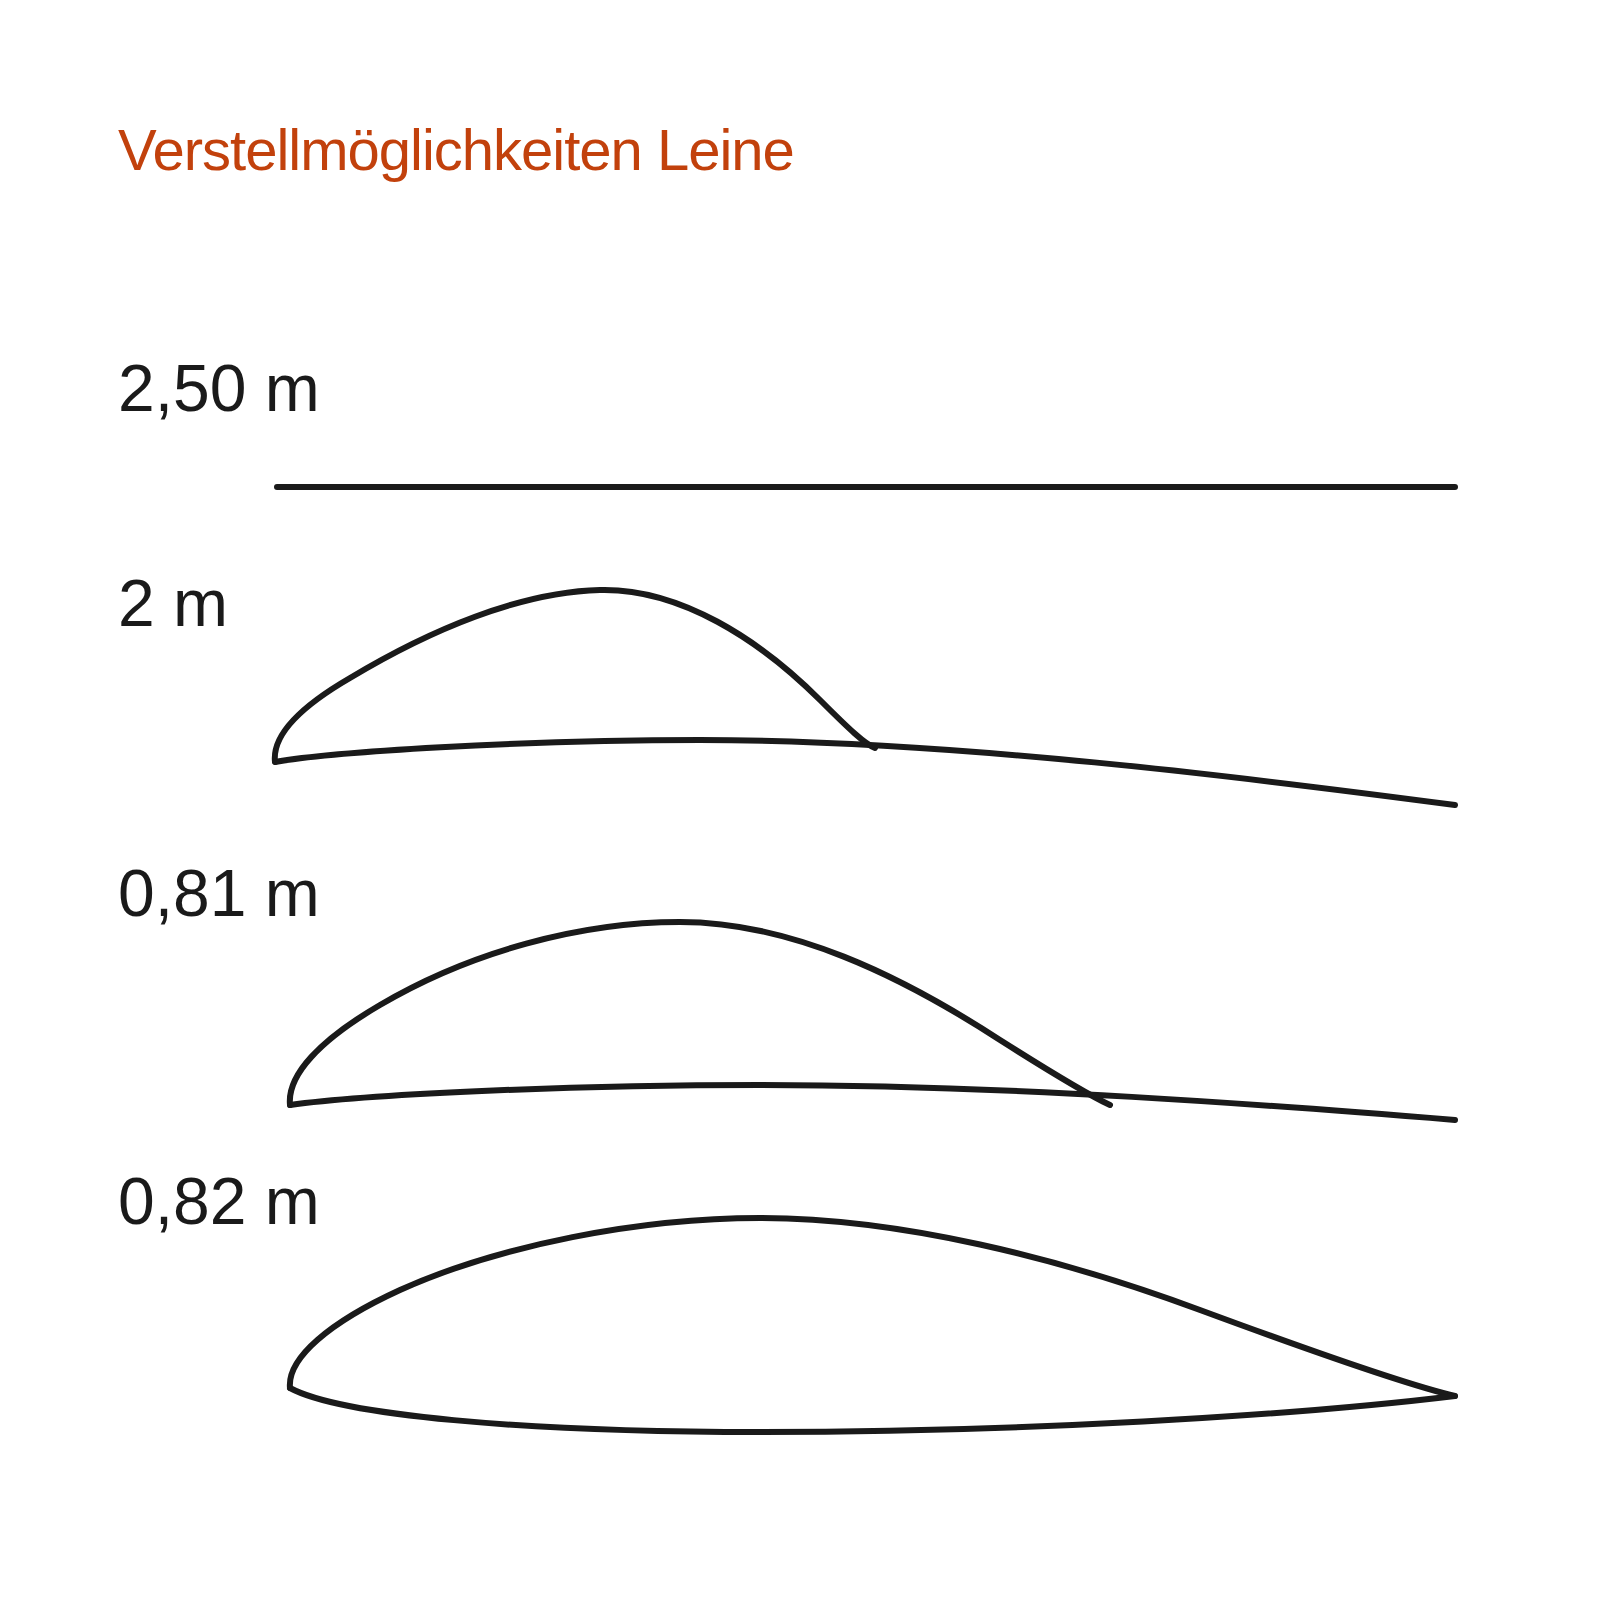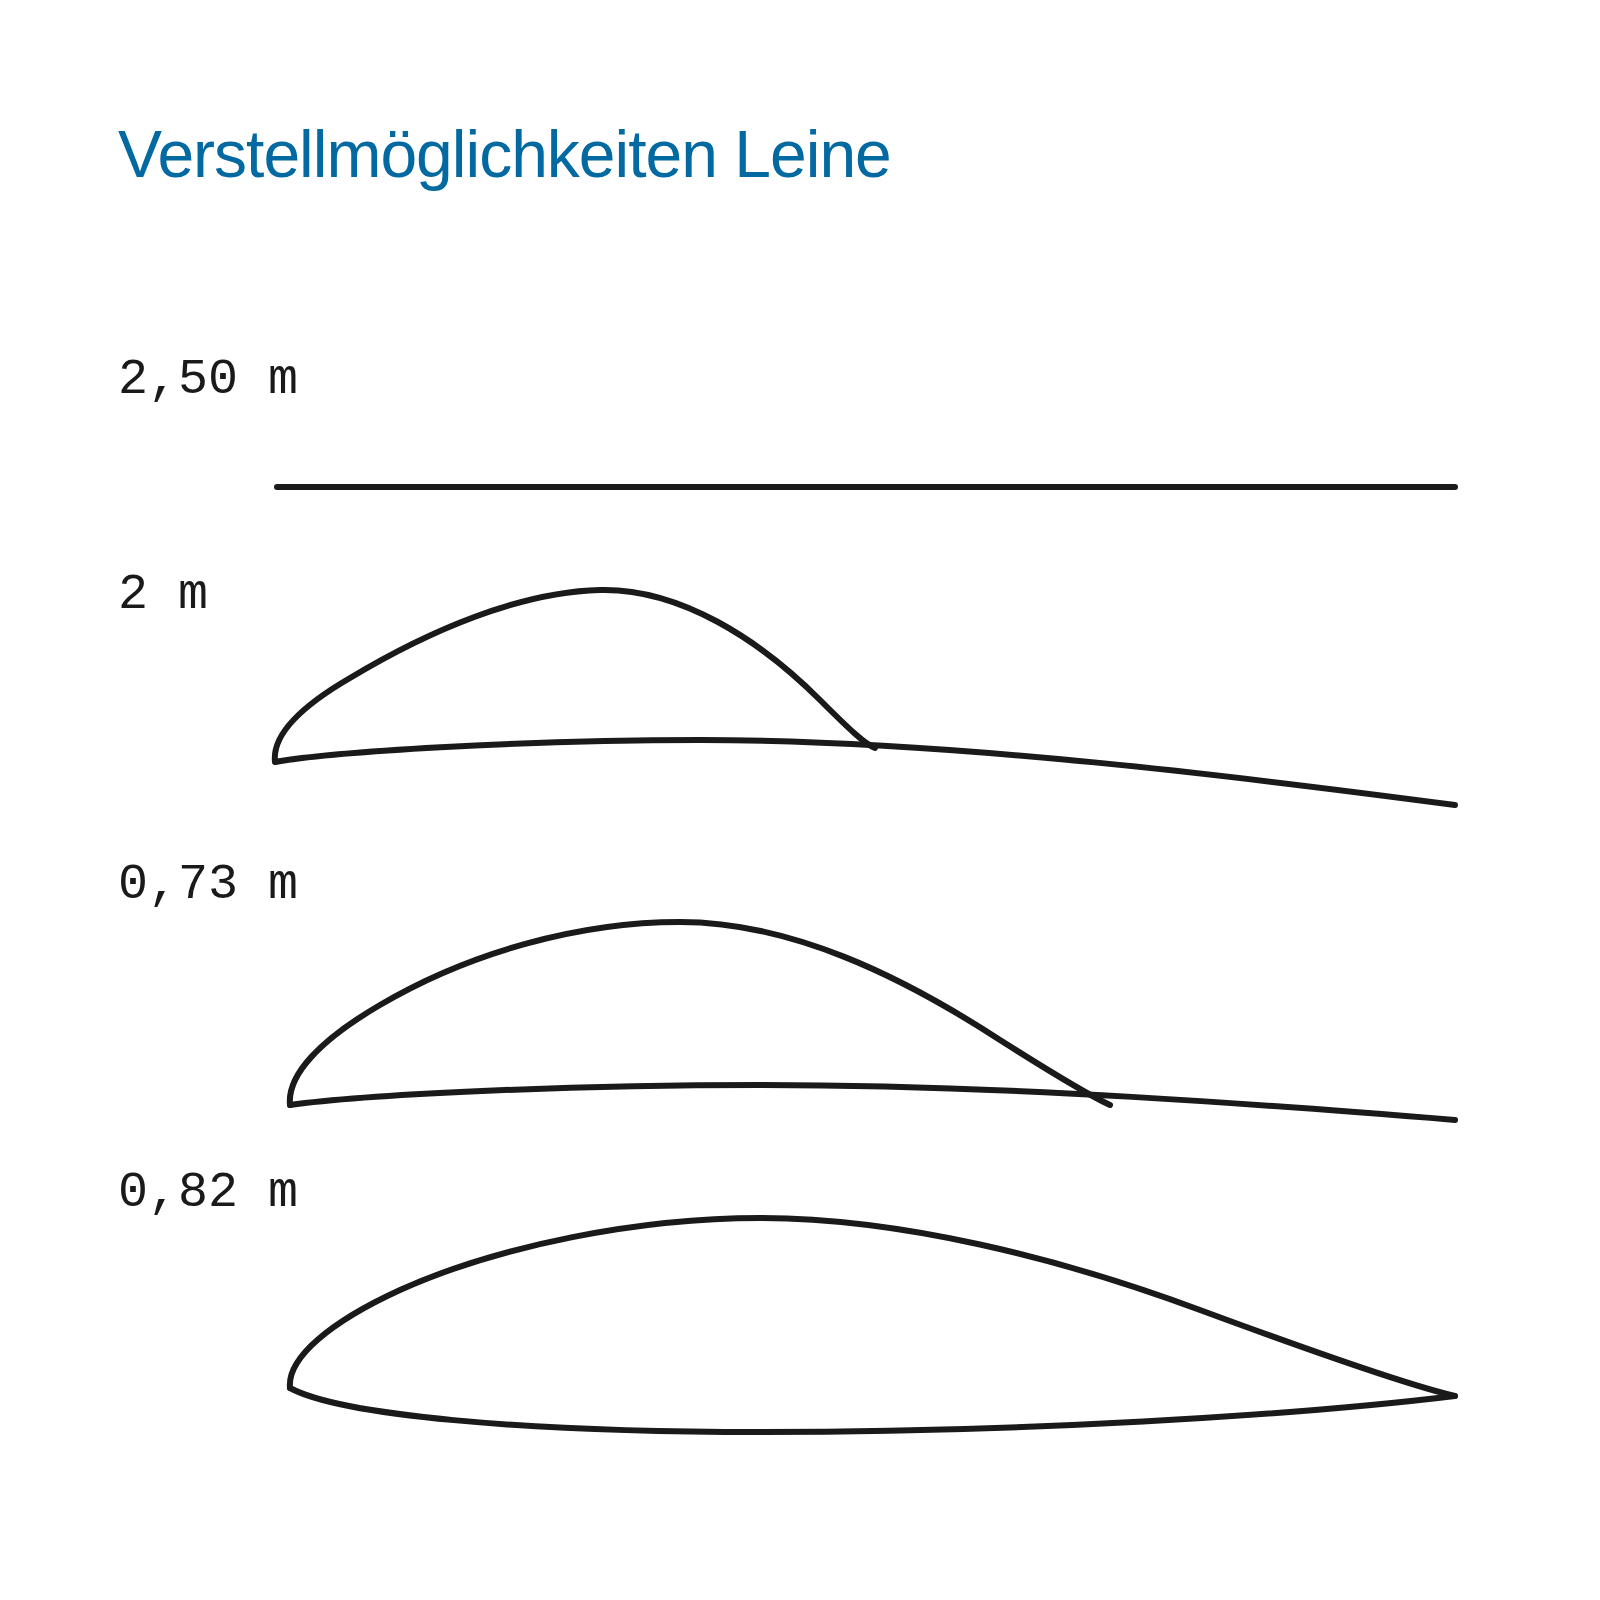--- a/index.html
+++ b/index.html
@@ -23,10 +23,10 @@
     position: absolute;
     left: 118px;
     top: 120px;
-    font-size: 66px;
+    font-size: 58px;
     line-height: 1.05;
     font-weight: 400;
-    color: #0369a1;
+    color: #c2410c;
     letter-spacing: -1px;
     white-space: nowrap;
   }

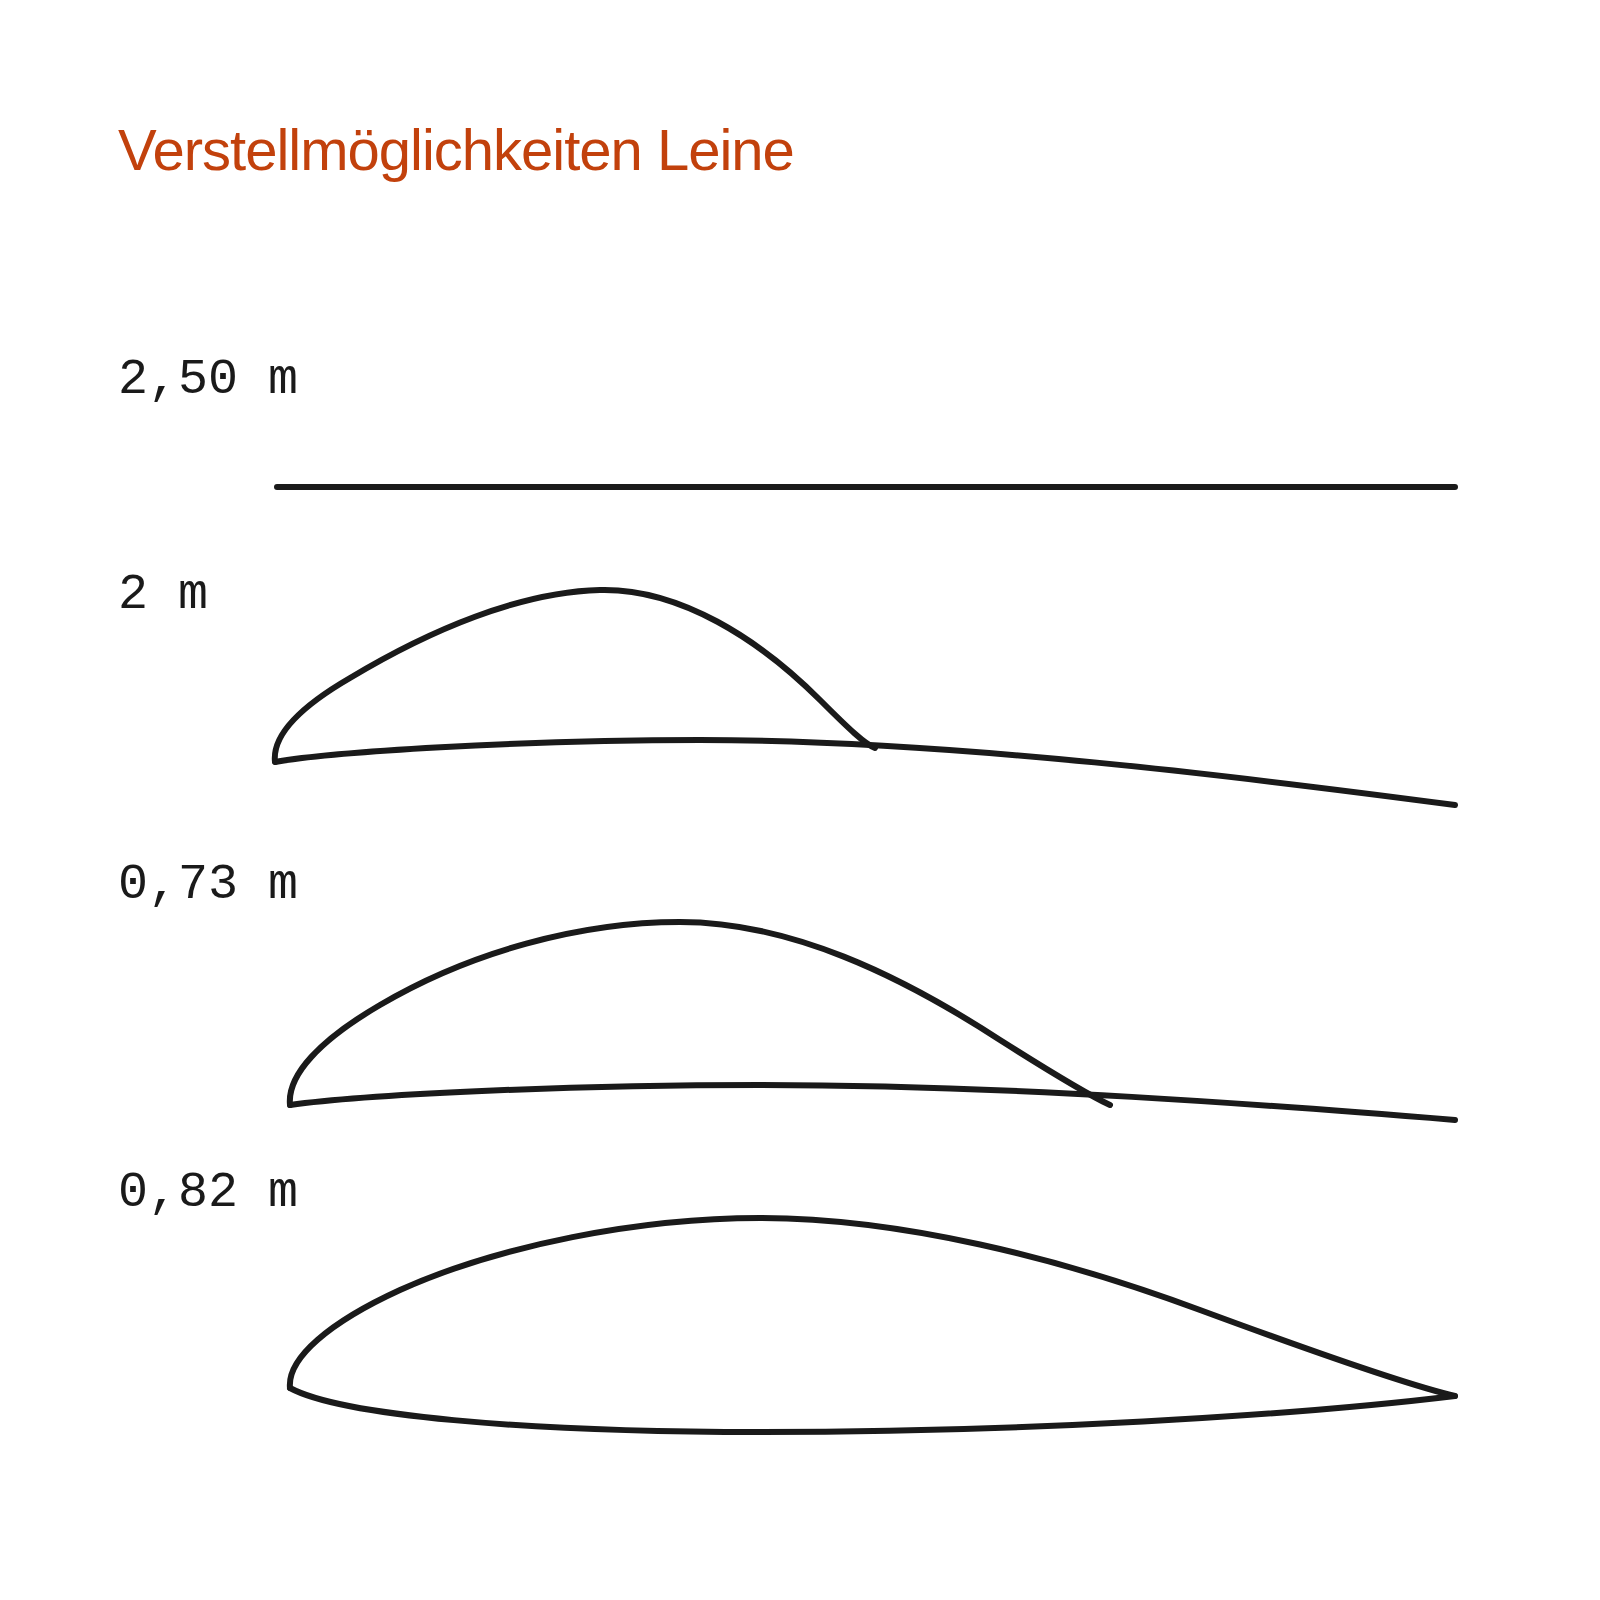--- a/index.html
+++ b/index.html
@@ -32,13 +32,12 @@
   }
   .label {
     position: absolute;
-    font-size: 50px;
+    font-size: 66px;
     line-height: 1;
     font-weight: 400;
     color: #1a1a1a;
     letter-spacing: 0px;
     white-space: nowrap;
-    font-family: Liberation Mono, monospace;
   }
   .label-1 { left: 118px; top: 355px; }
   .label-2 { left: 118px; top: 570px; }

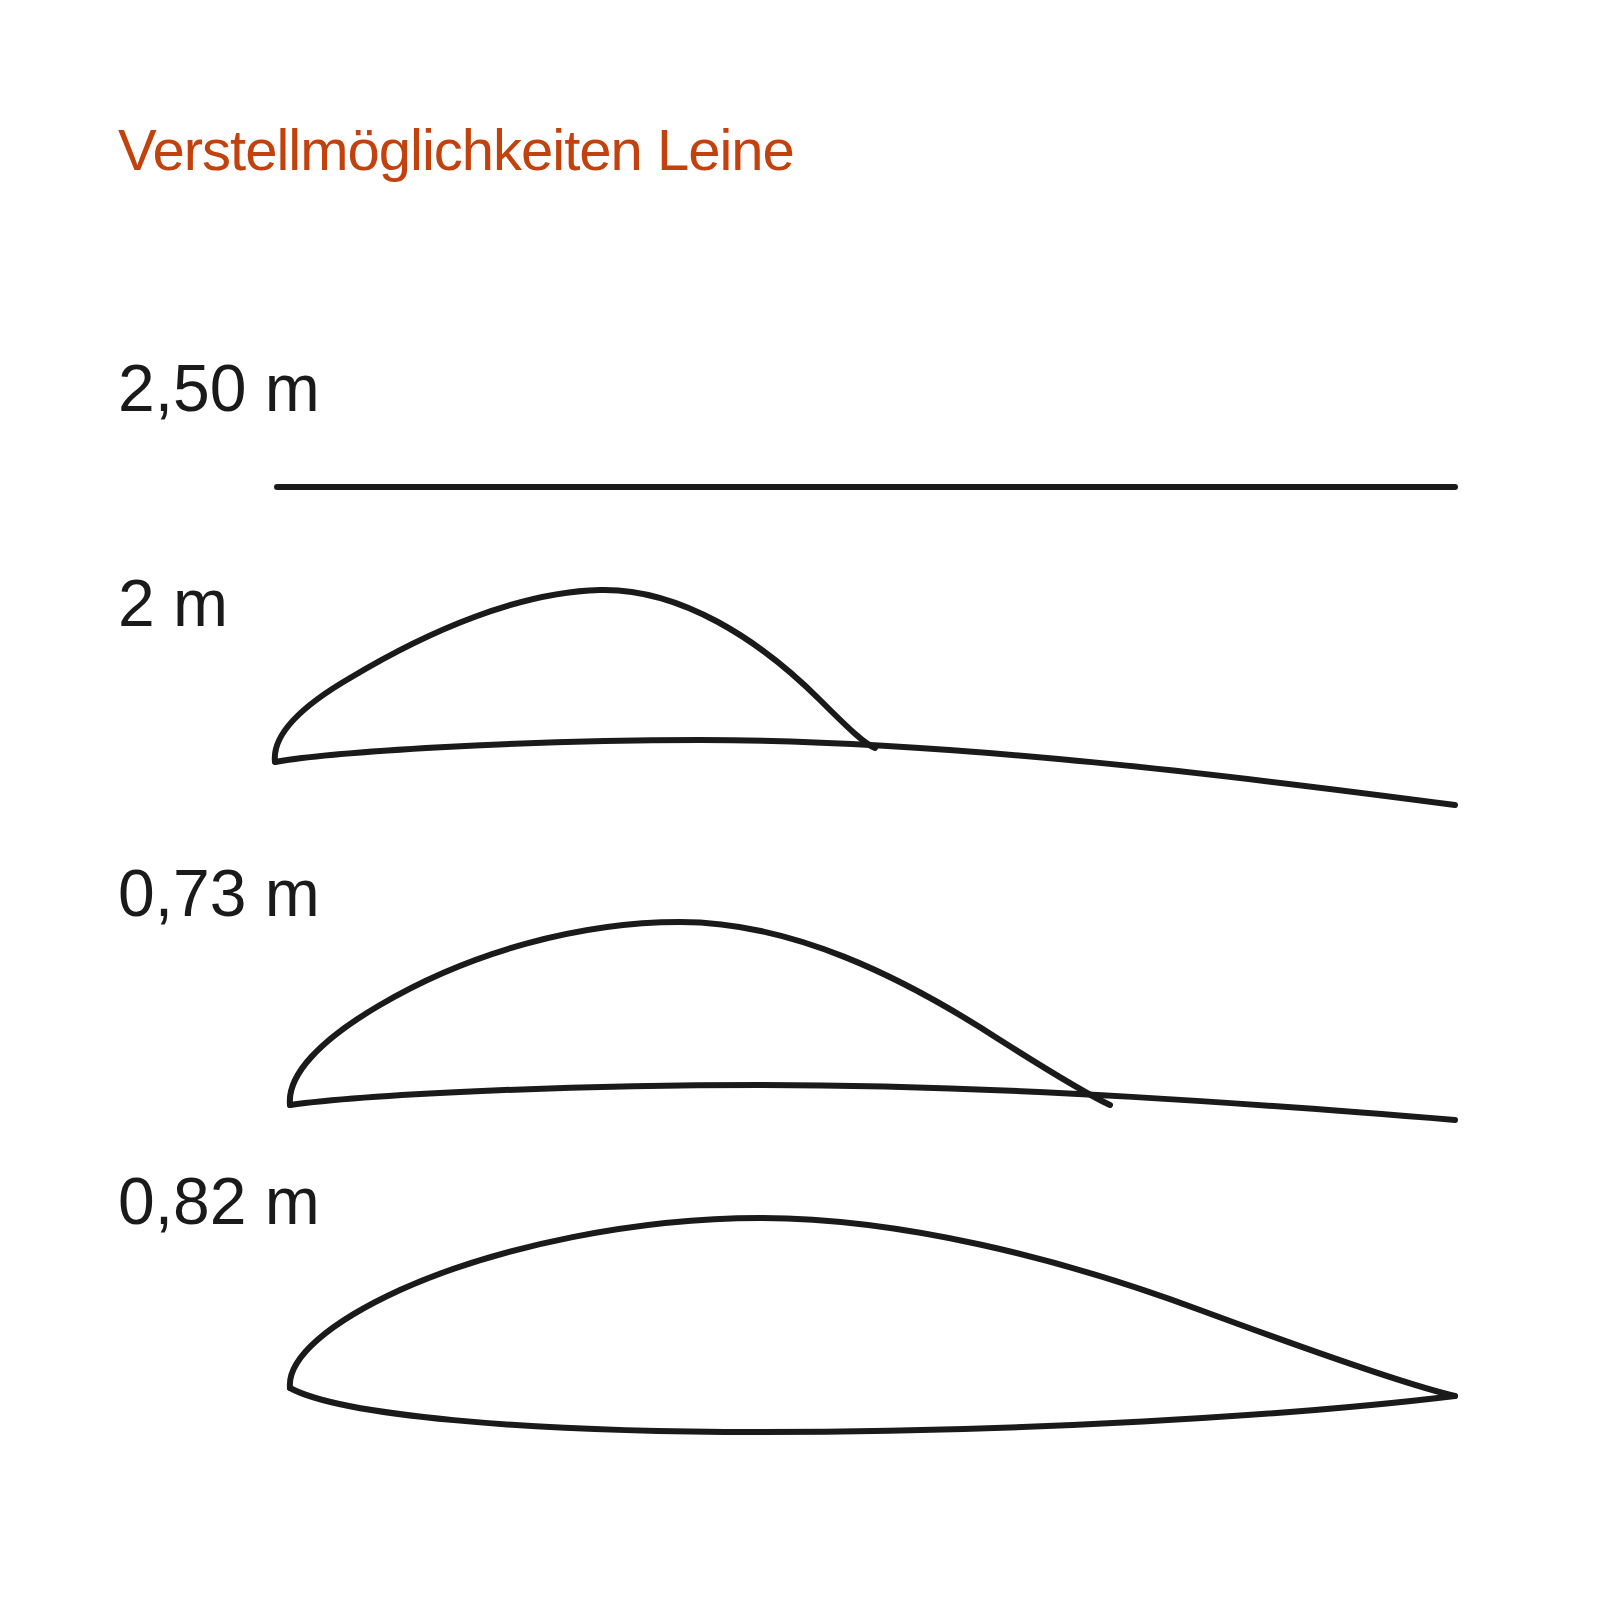--- a/index.html
+++ b/index.html
@@ -61,7 +61,7 @@
 
   <div class="label label-1">2,50 m</div>
   <div class="label label-2">2 m</div>
-  <div class="label label-3">0,73 m</div>
+  <div class="label label-3">0,81 m</div>
   <div class="label label-4">0,82 m</div>
 
   <svg class="diagram" viewBox="0 0 1600 1600" xmlns="http://www.w3.org/2000/svg">

